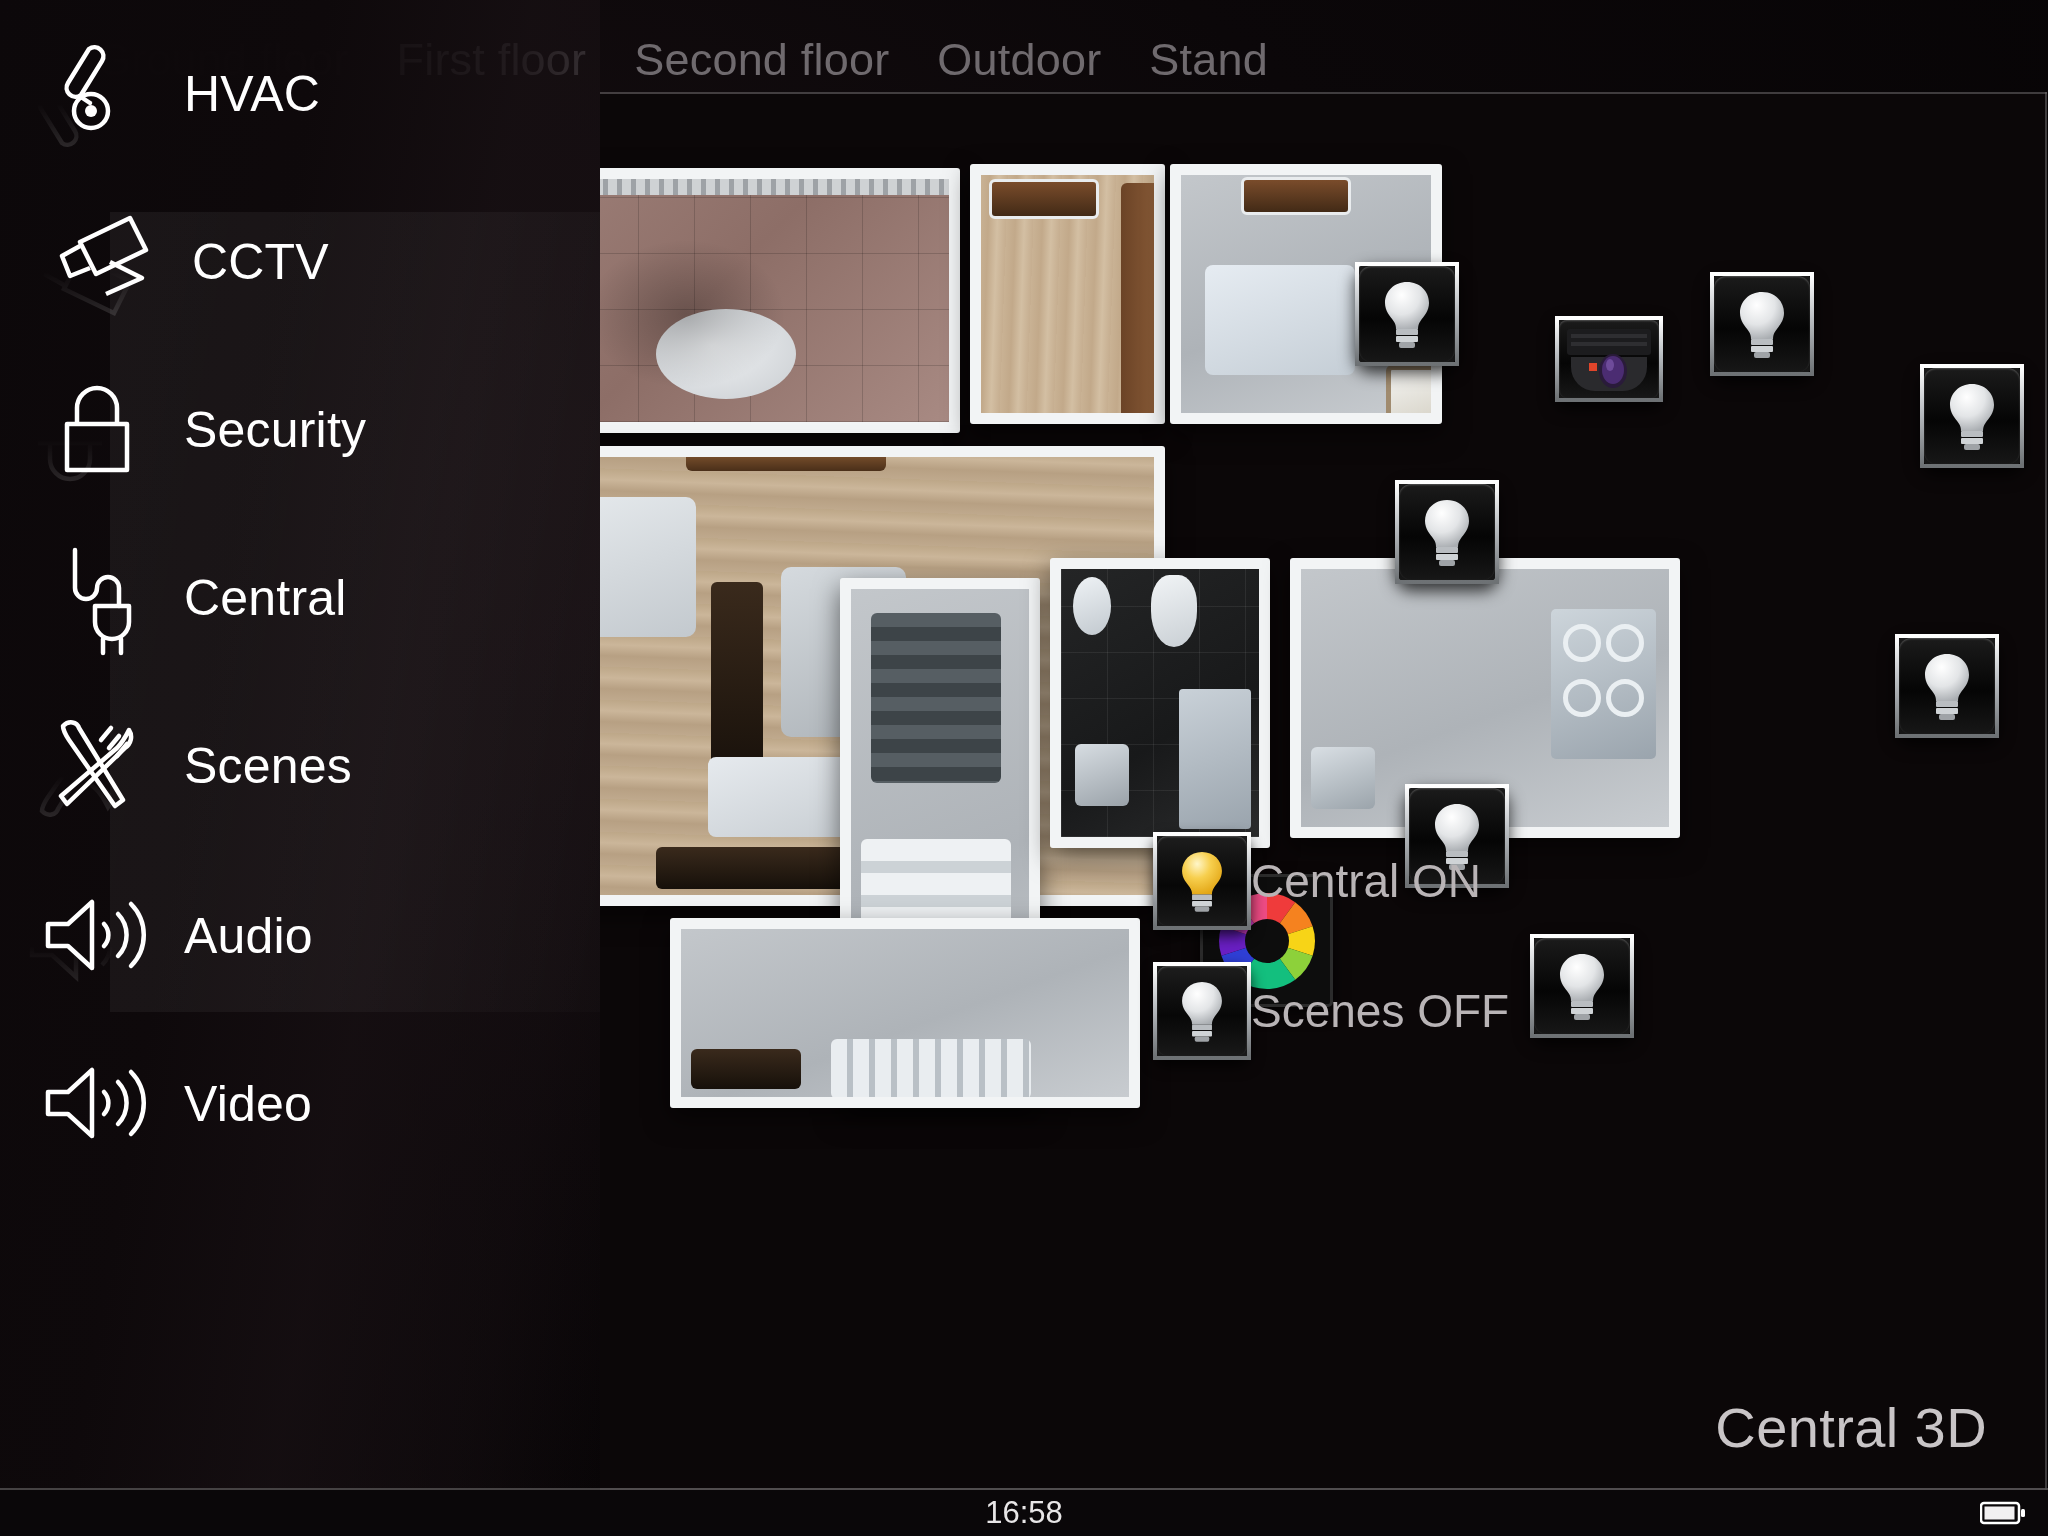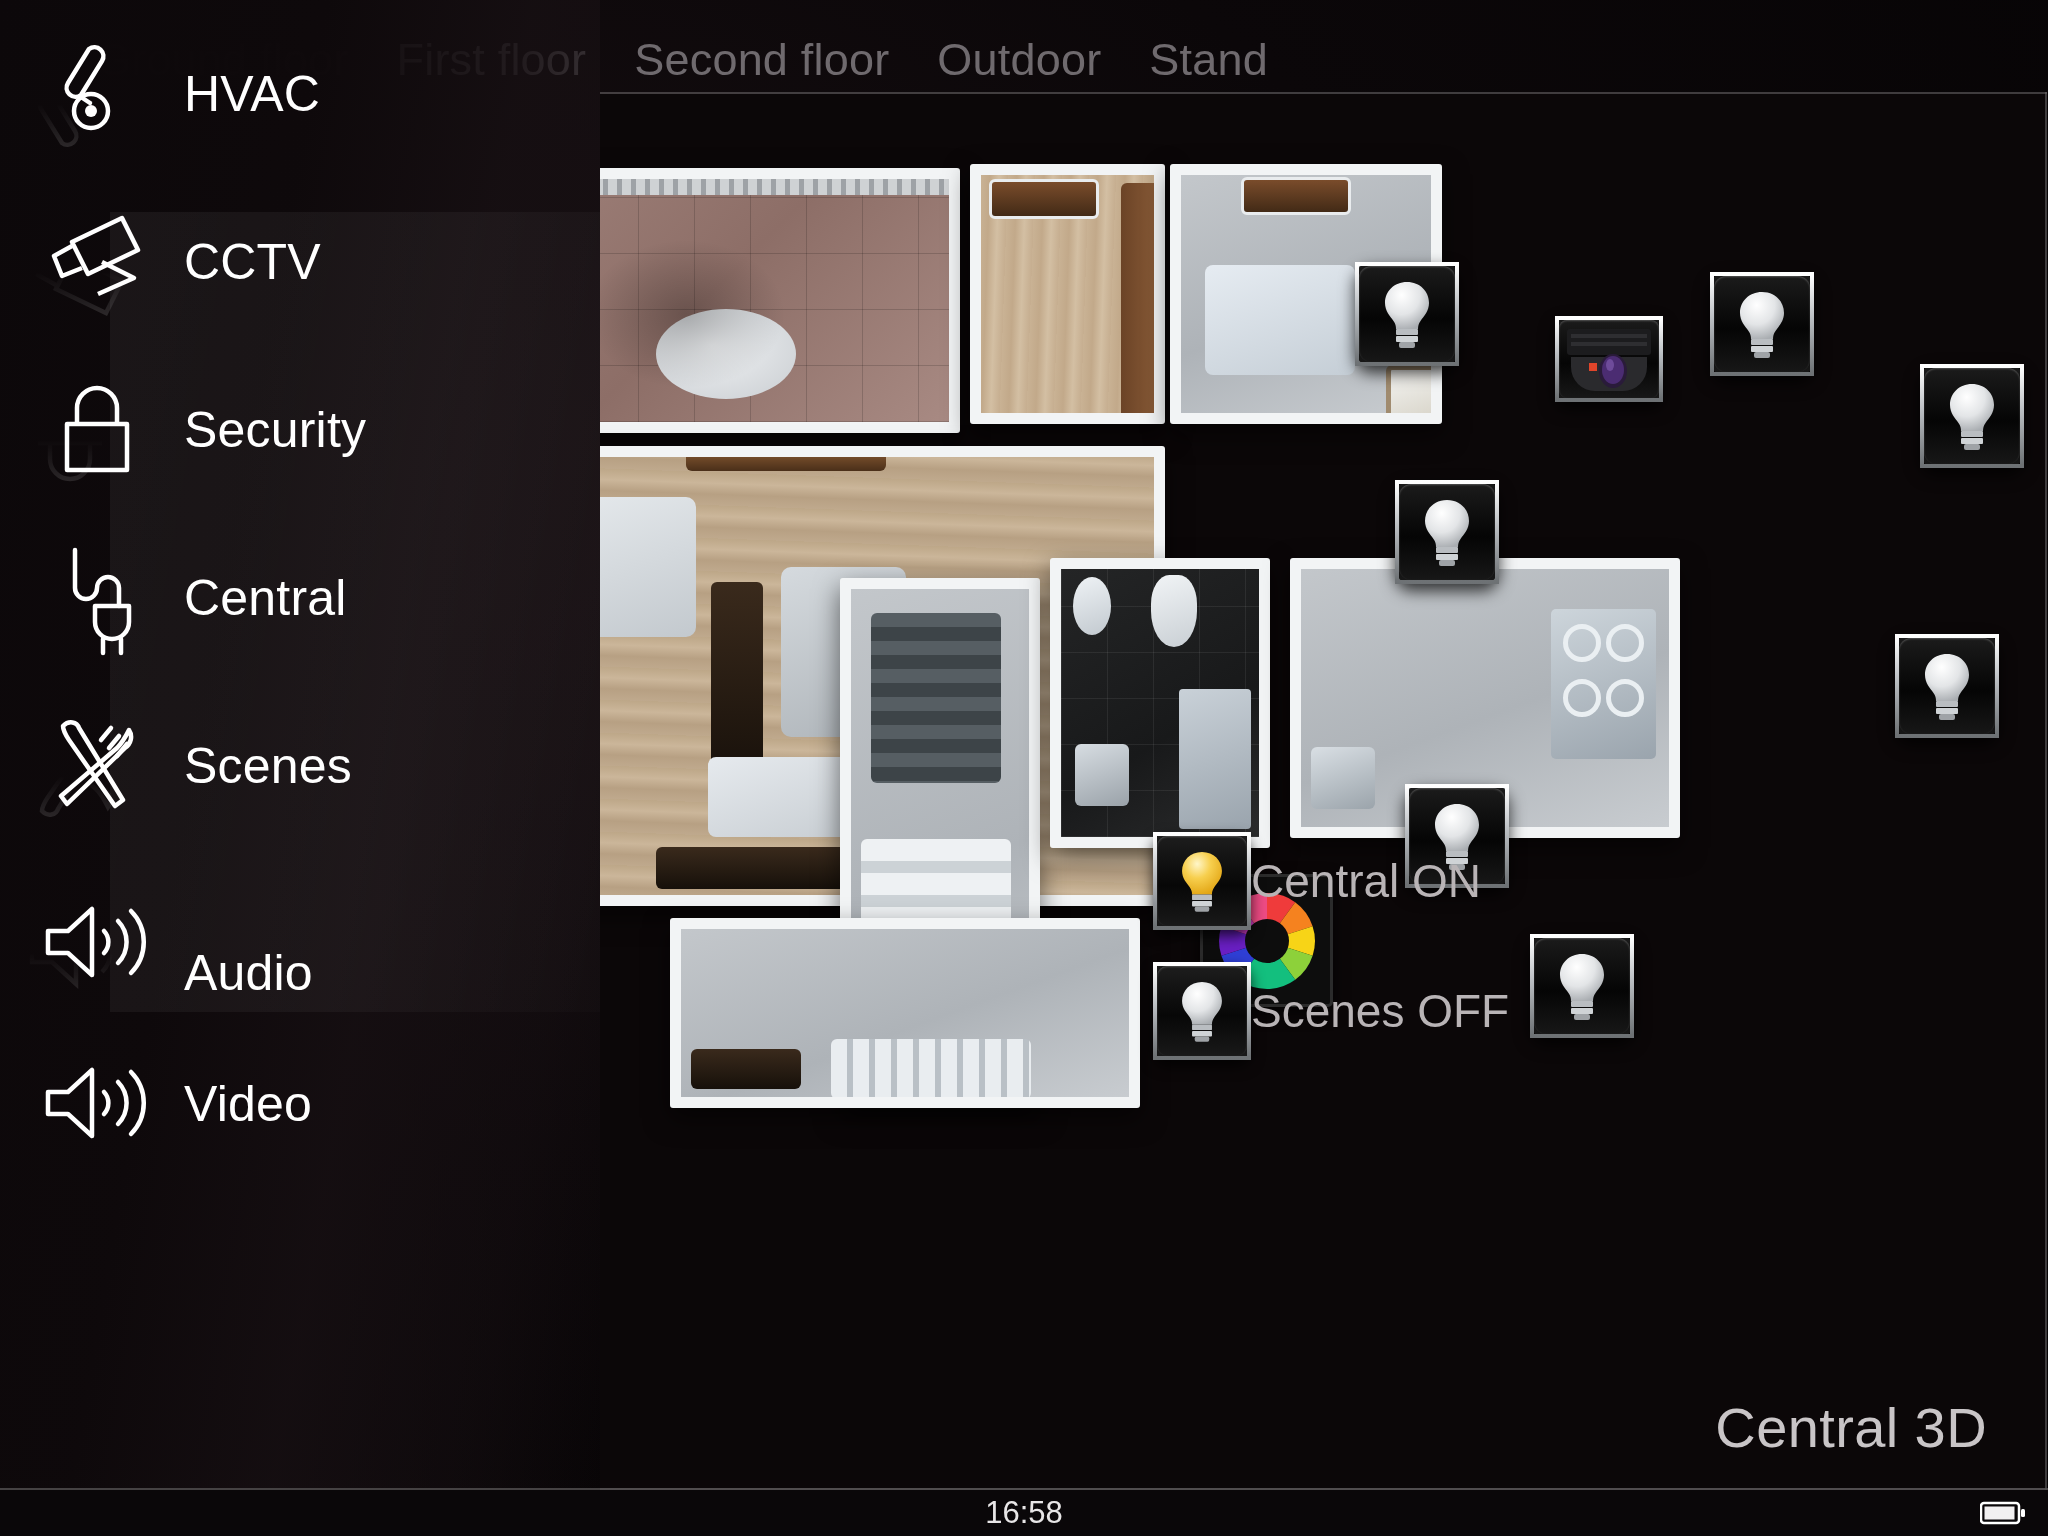--- a/index.html
+++ b/index.html
@@ -450,7 +450,7 @@
       <span class="side-label">HVAC</span>
     </div>
 
-    <div class="side-item" style="top:196px;">
+    <div class="side-item" style="top:196px;padding-left:8px;">
       <div class="side-icon">
           <div class="icon-wrap">
         <svg width="118" height="104" viewBox="0 0 118 104">

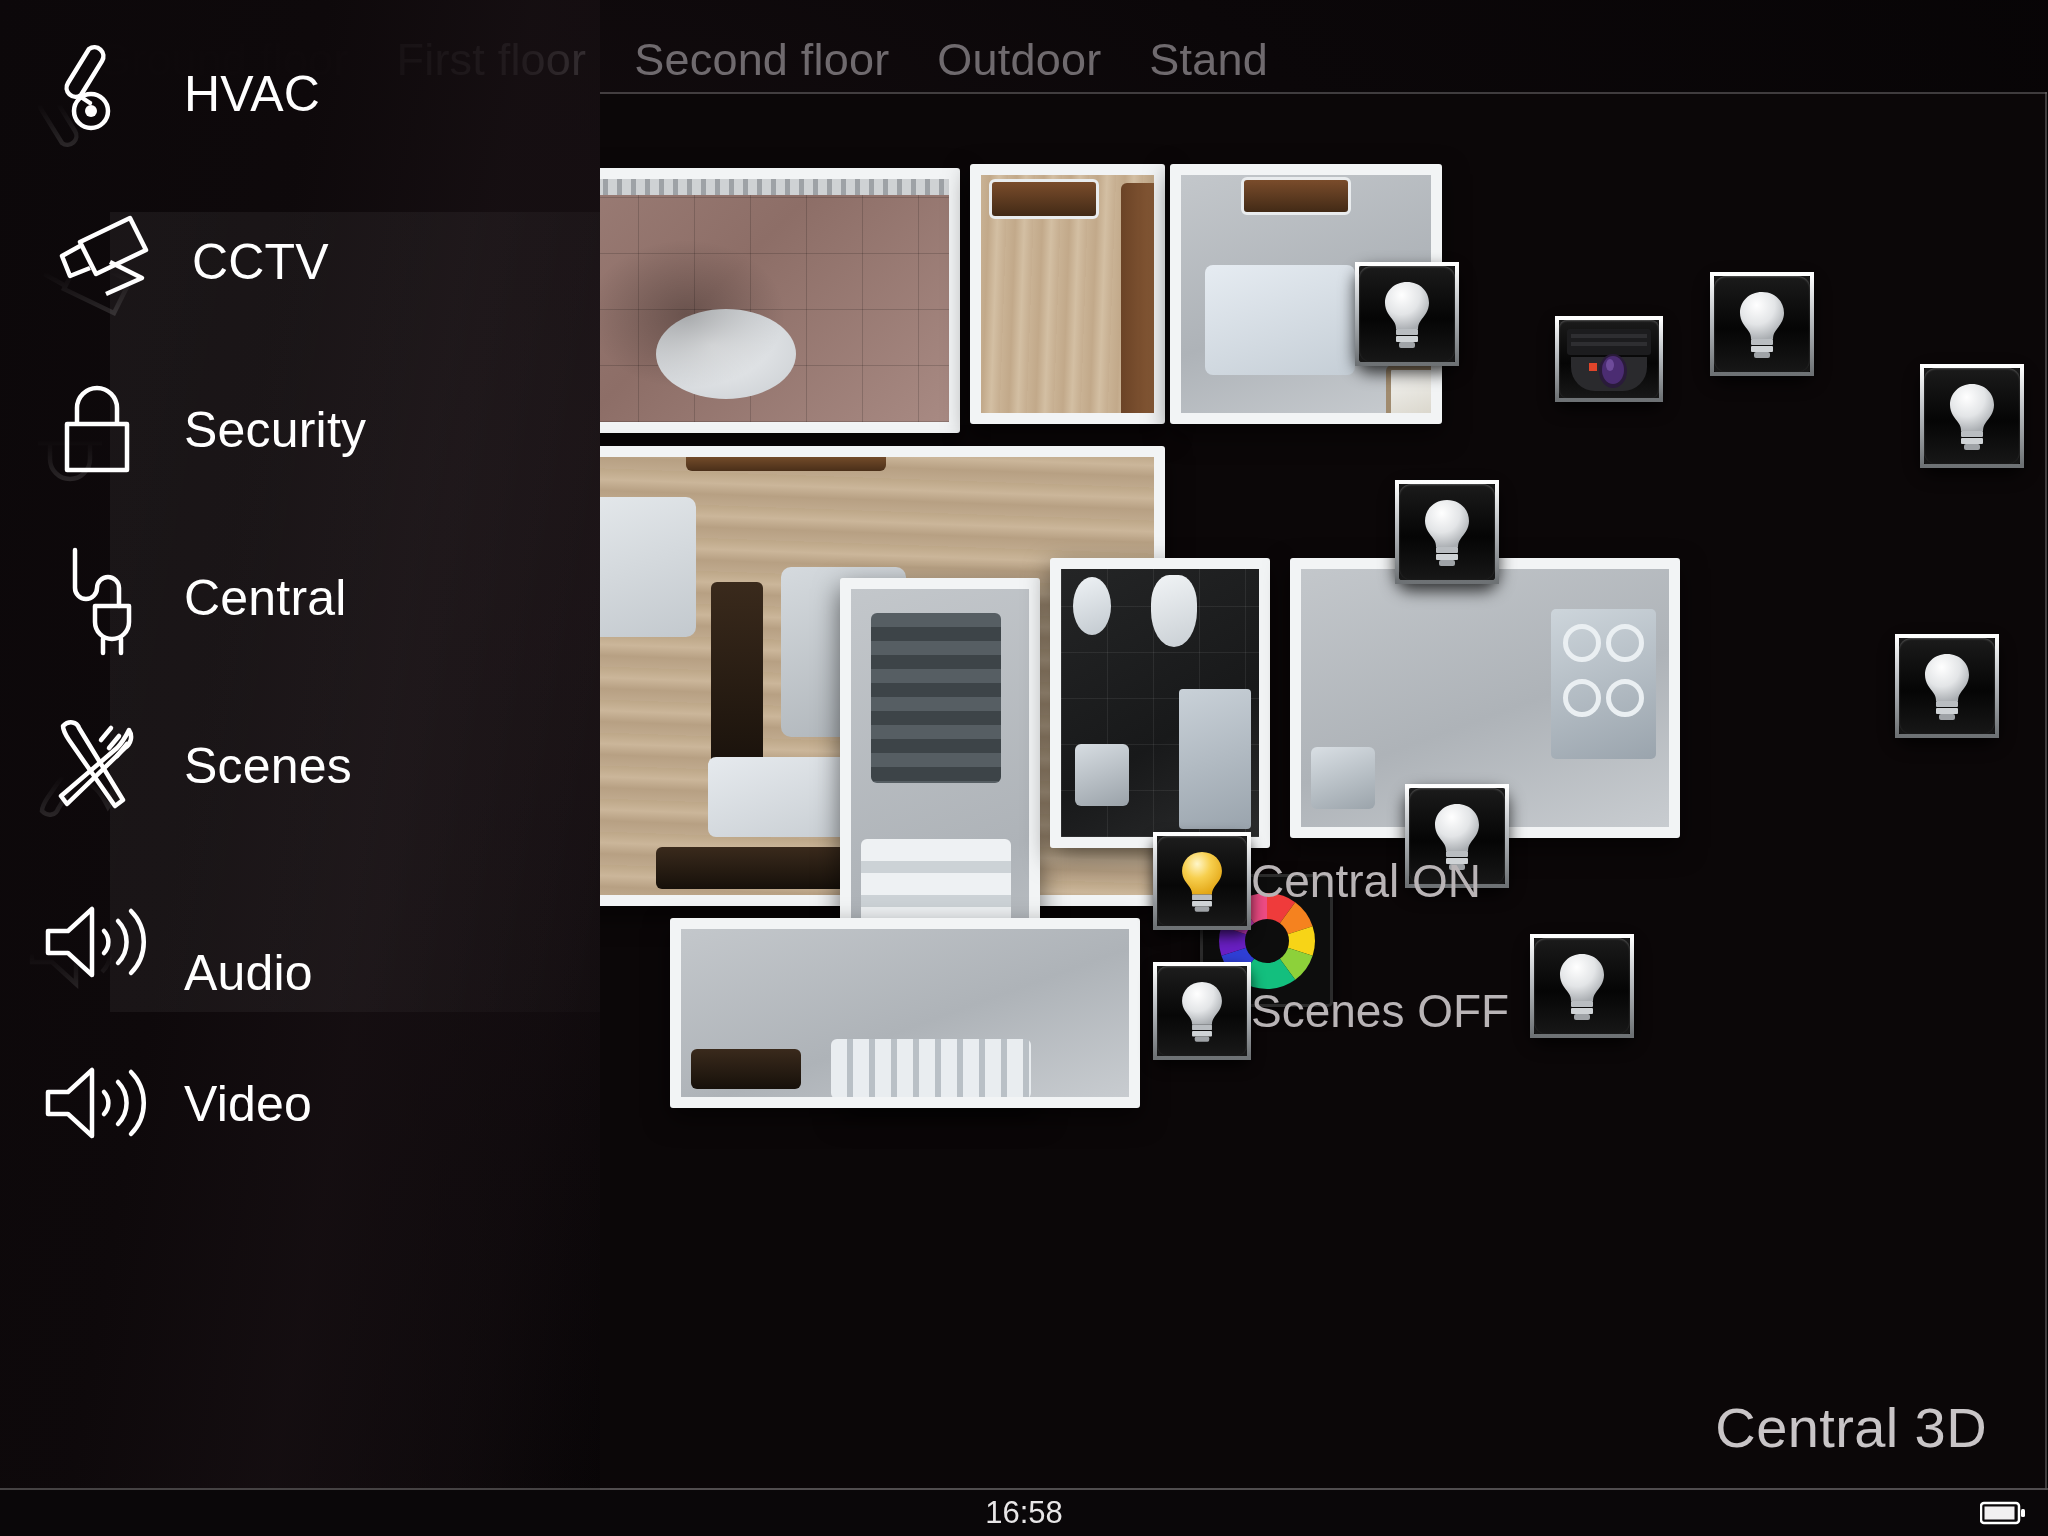--- a/index.html
+++ b/index.html
@@ -541,7 +541,7 @@
       <span class="side-label">Scenes</span>
     </div>
 
-    <div class="side-item" style="top:870px;align-items:flex-end;">
+    <div class="side-item" style="top:870px;">
       <div class="side-icon">
           <div class="icon-wrap">
         <svg width="118" height="104" viewBox="0 0 118 104">

